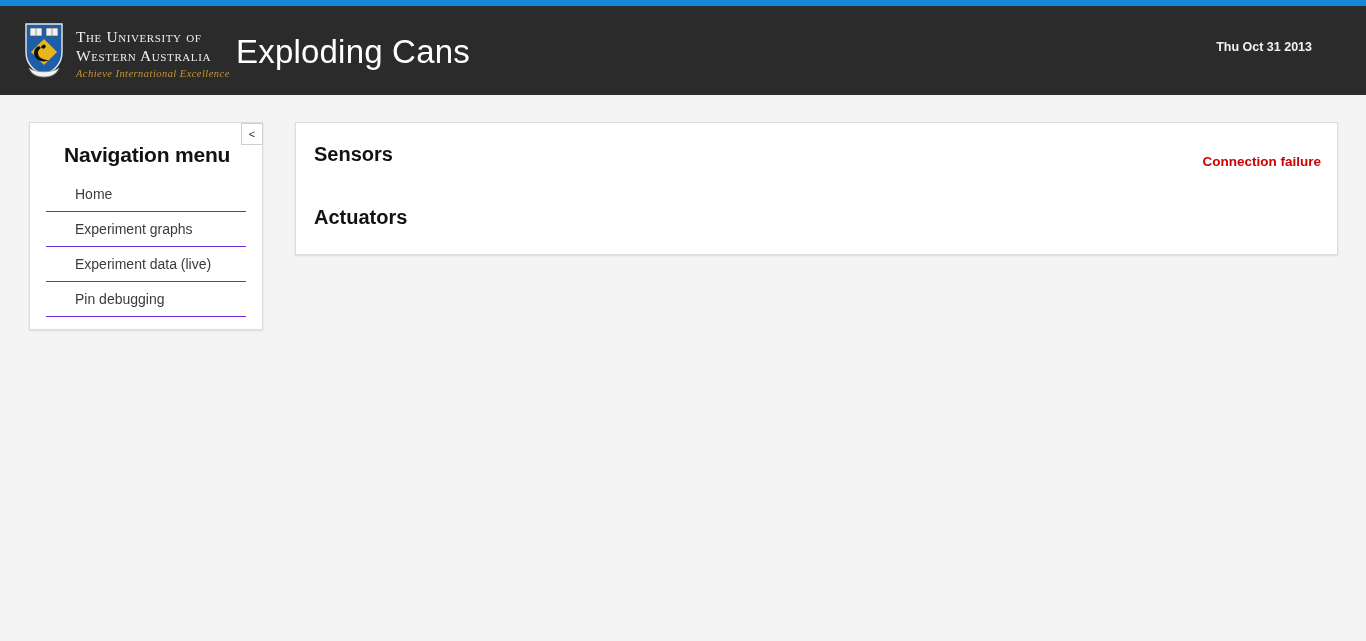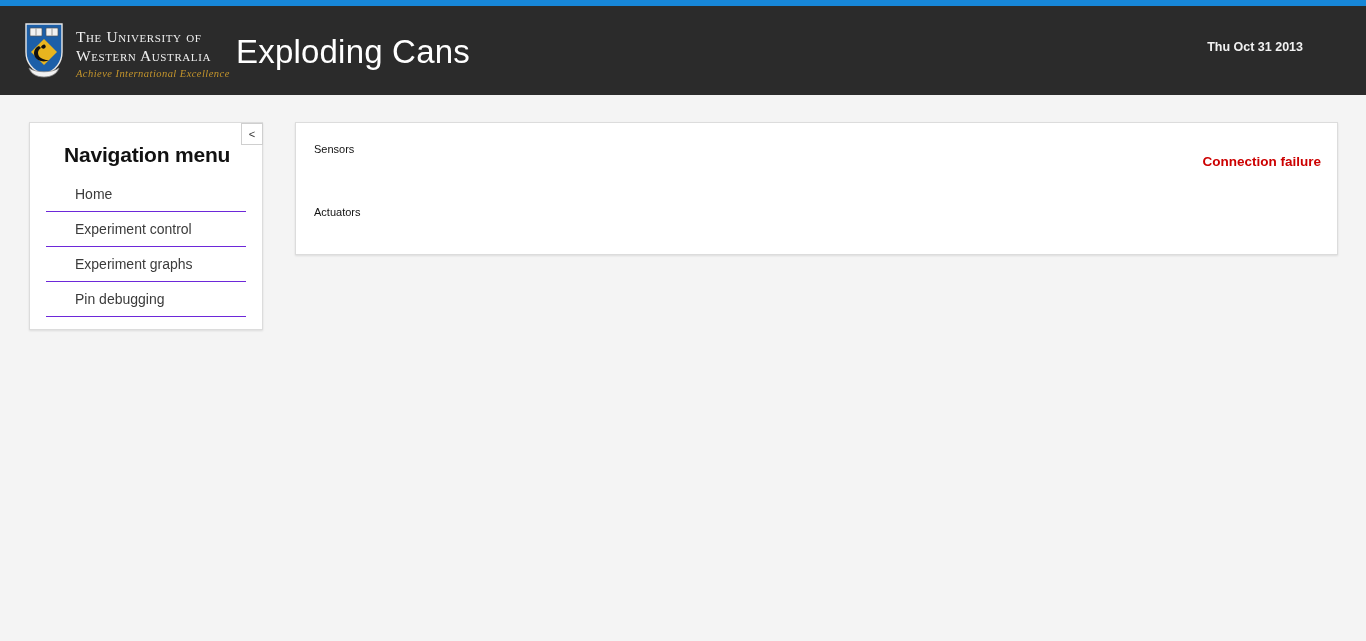--- a/index.html
+++ b/index.html
@@ -87,7 +87,7 @@
 
   .header-date {
     position: absolute;
-    right: 63px;
+    right: 54px;
     top: 34px;
     color: #f2f2f2;
     font-size: 12.5px;

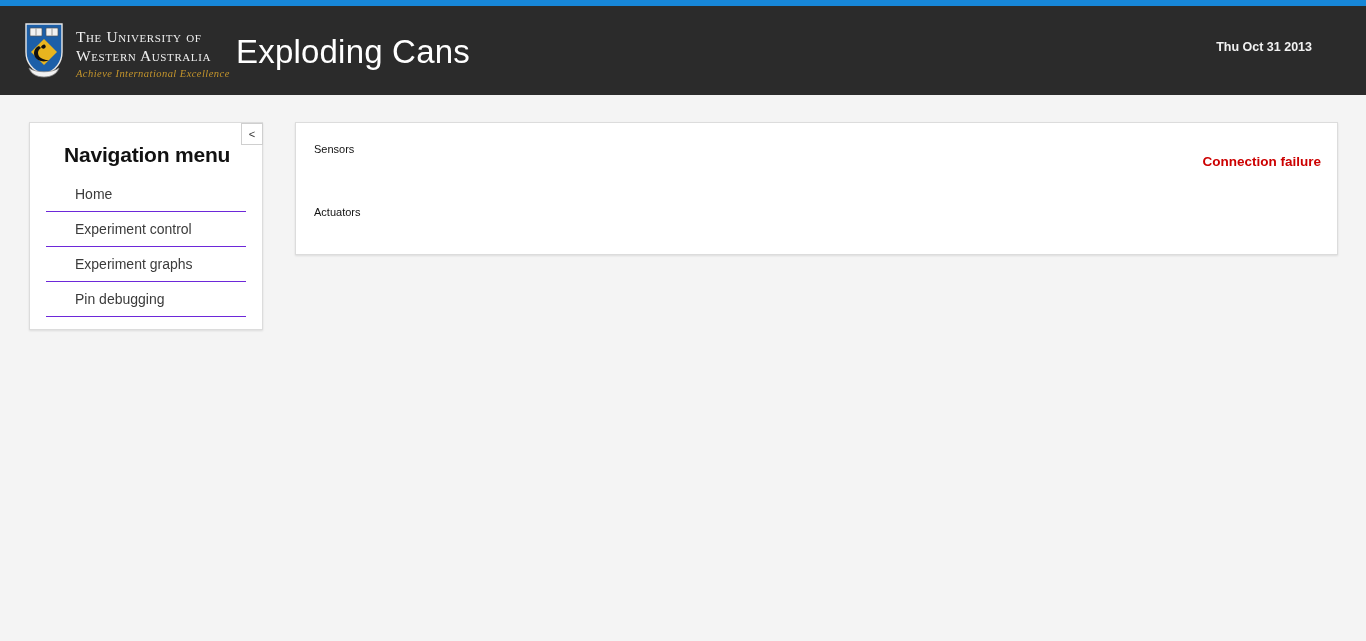--- a/index.html
+++ b/index.html
@@ -166,8 +166,8 @@
   .section-heading {
     position: absolute;
     left: 18px;
-    font-size: 11px;
-    font-weight: normal;
+    font-size: 20px;
+    font-weight: bold;
     color: #121212;
   }
   .section-sensors { top: 20px; }

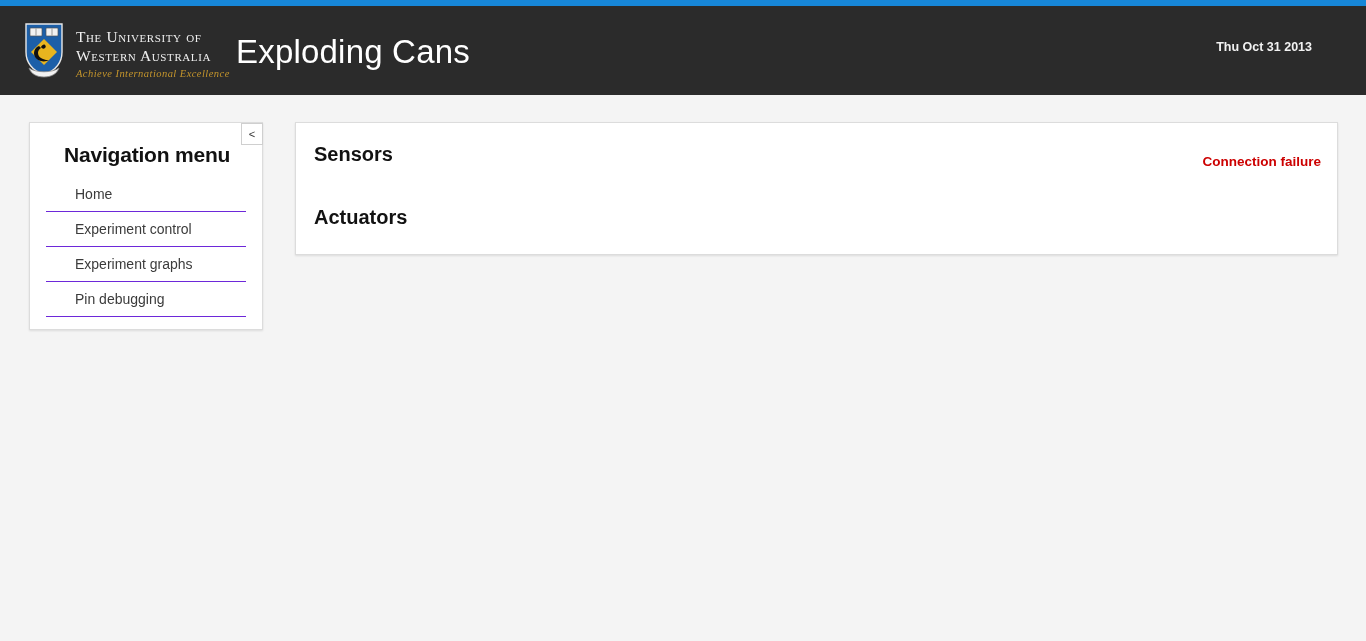--- a/index.html
+++ b/index.html
@@ -228,7 +228,6 @@
   <div class="nav-title">Navigation menu</div>
   <ul class="nav-list">
     <li class="nav-item">Home</li>
-    <li class="nav-item">Experiment control</li>
     <li class="nav-item">Experiment graphs</li>
     <li class="nav-item">Pin debugging</li>
   </ul>

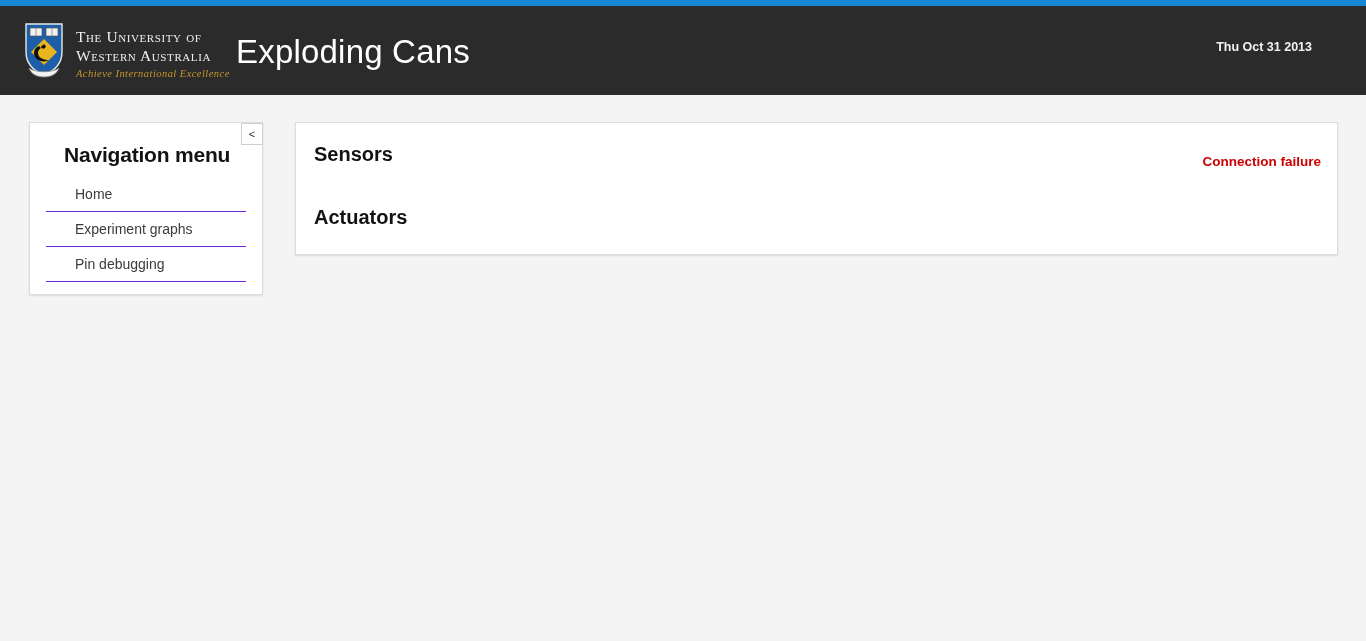--- a/index.html
+++ b/index.html
@@ -229,6 +229,7 @@
   <ul class="nav-list">
     <li class="nav-item">Home</li>
     <li class="nav-item">Experiment graphs</li>
+    <li class="nav-item">Experiment data (live)</li>
     <li class="nav-item">Pin debugging</li>
   </ul>
 </div>

